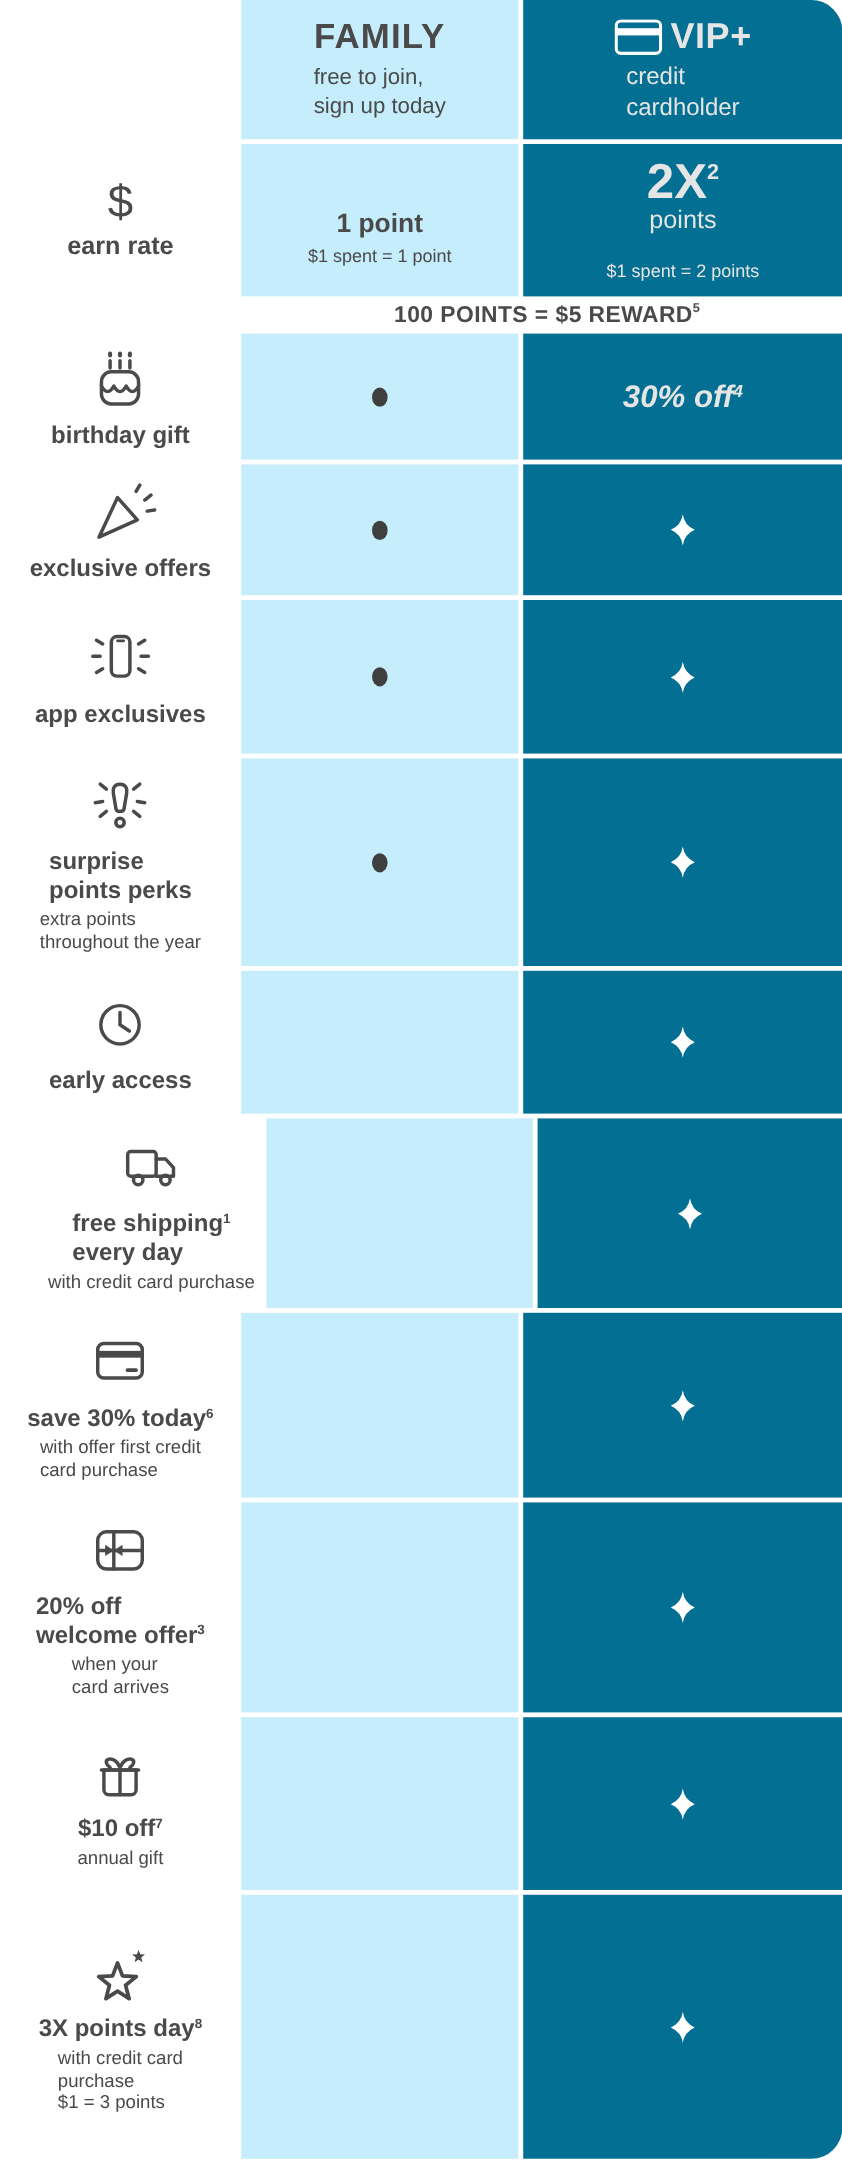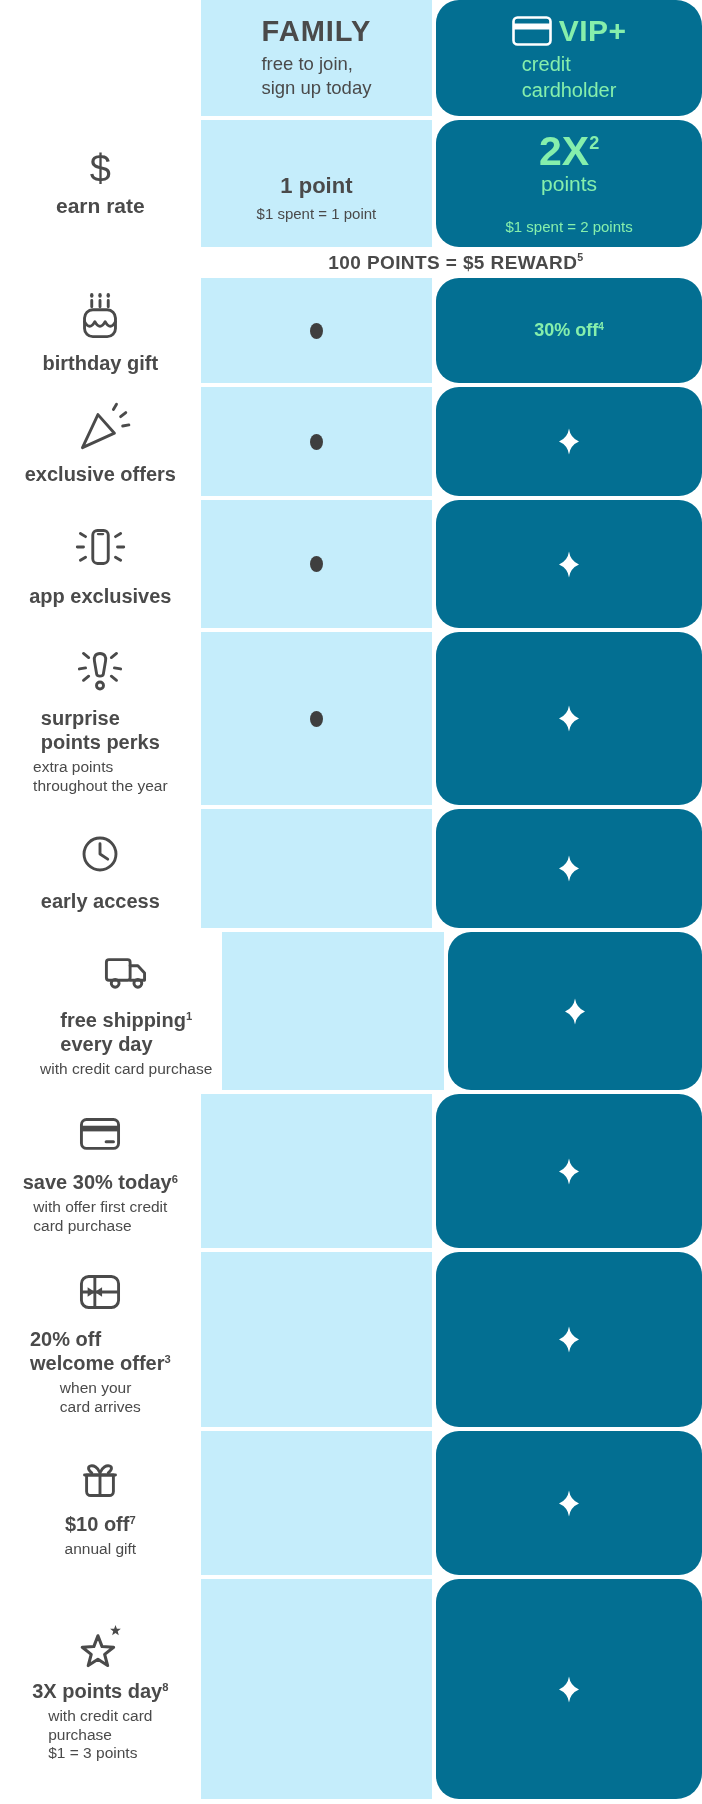--- a/index.html
+++ b/index.html
@@ -17,7 +17,7 @@
   .cell{box-sizing:border-box;display:flex;flex-direction:column;align-items:center;justify-content:center;text-align:left;}
   .label-cell{width:210px;background:#fff;padding:0 6px;}
   .family-cell{width:243px;margin-right:4px;background:var(--family-bg);}
-  .vip-cell{width:279px;background:var(--vip-bg);color:#86efac;border-radius:23px;}
+  .vip-cell{width:279px;background:var(--vip-bg);color:#e5e5e5;}
 
   
   .header-row{height:116px;margin-bottom:4px;}

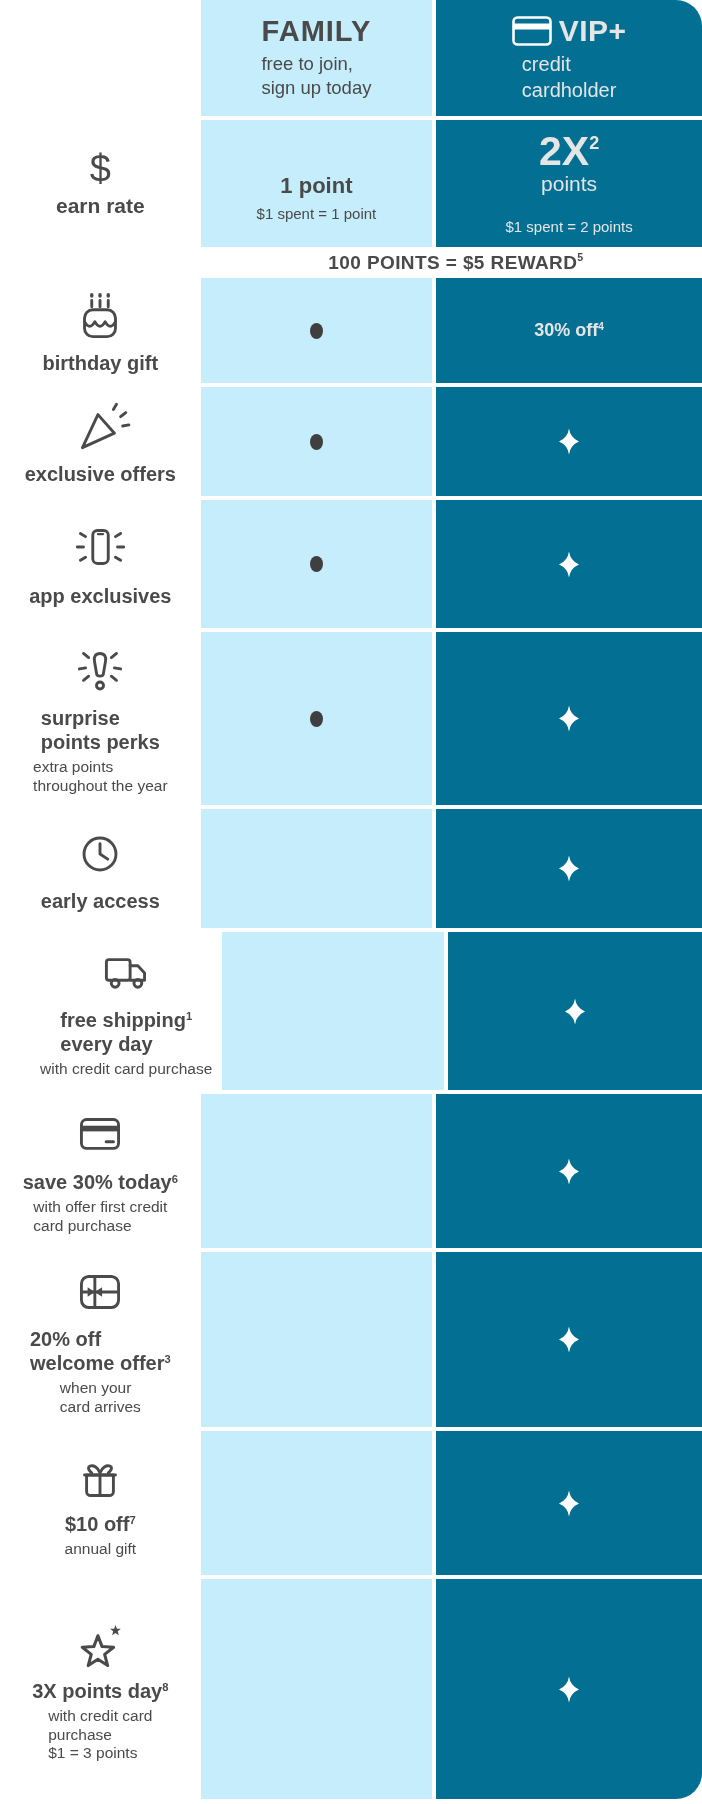--- a/index.html
+++ b/index.html
@@ -51,7 +51,7 @@
   .icon-wrap{display:block;margin-bottom:6px;}
   .icon-wrap svg{display:block;}
   .dot{width:13px;height:16px;border-radius:50%;background:var(--dot);}
-  .vip-benefit-text{font-size:18px;font-weight:700;}
+  .vip-benefit-text{font-size:26px;font-weight:700;font-style:italic;}
   .sup{font-size:56%;position:relative;top:-0.55em;}
   .last-vip{border-bottom-right-radius:26px;}
 </style>

